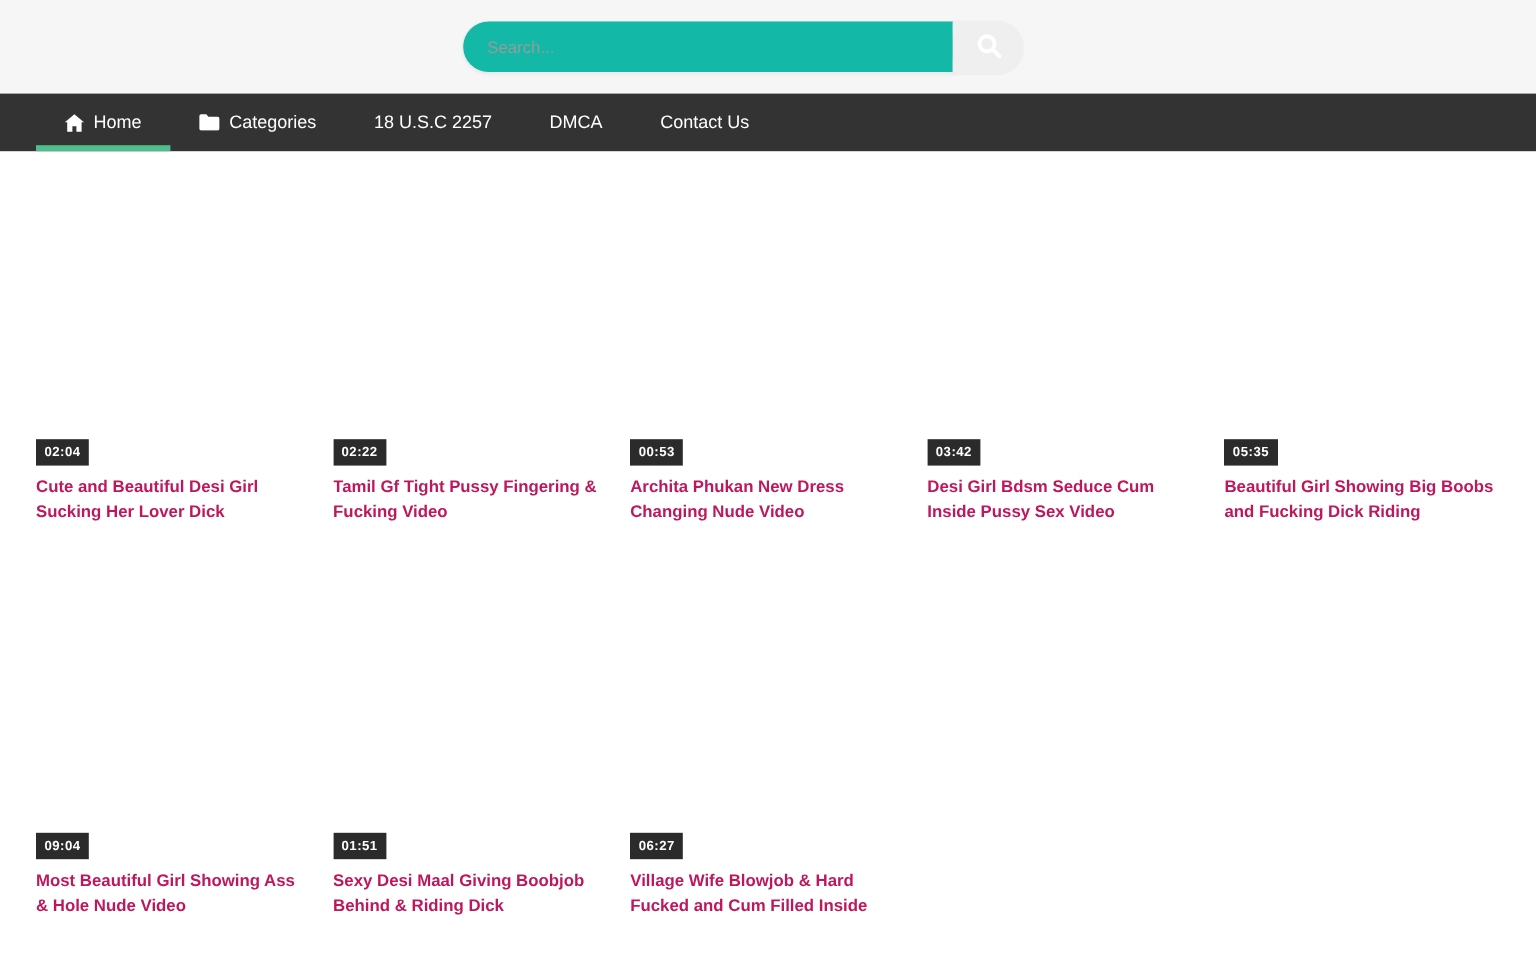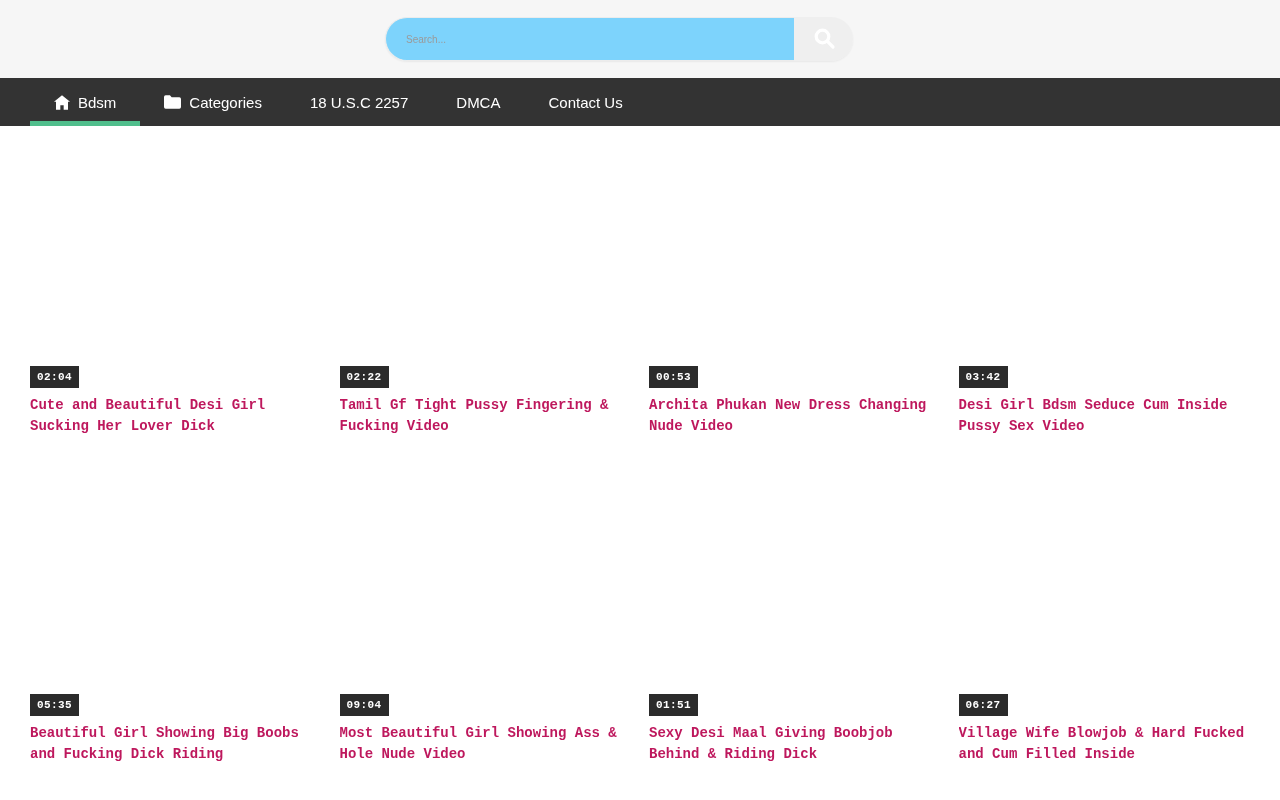--- a/index.html
+++ b/index.html
@@ -25,8 +25,8 @@
     flex: 1; min-width: 0;
     border: 1px solid #ececec; border-right: none;
     border-radius: 22px 0 0 22px;
-    background: #7dd3fc; padding: 0 20px;
-    font-size: 10px; color: #444; outline: none;
+    background: #14b8a6; padding: 0 20px;
+    font-size: 14px; color: #444; outline: none;
     font-family: inherit;
   }
   .search-input::placeholder { color: #9a9a9a; }

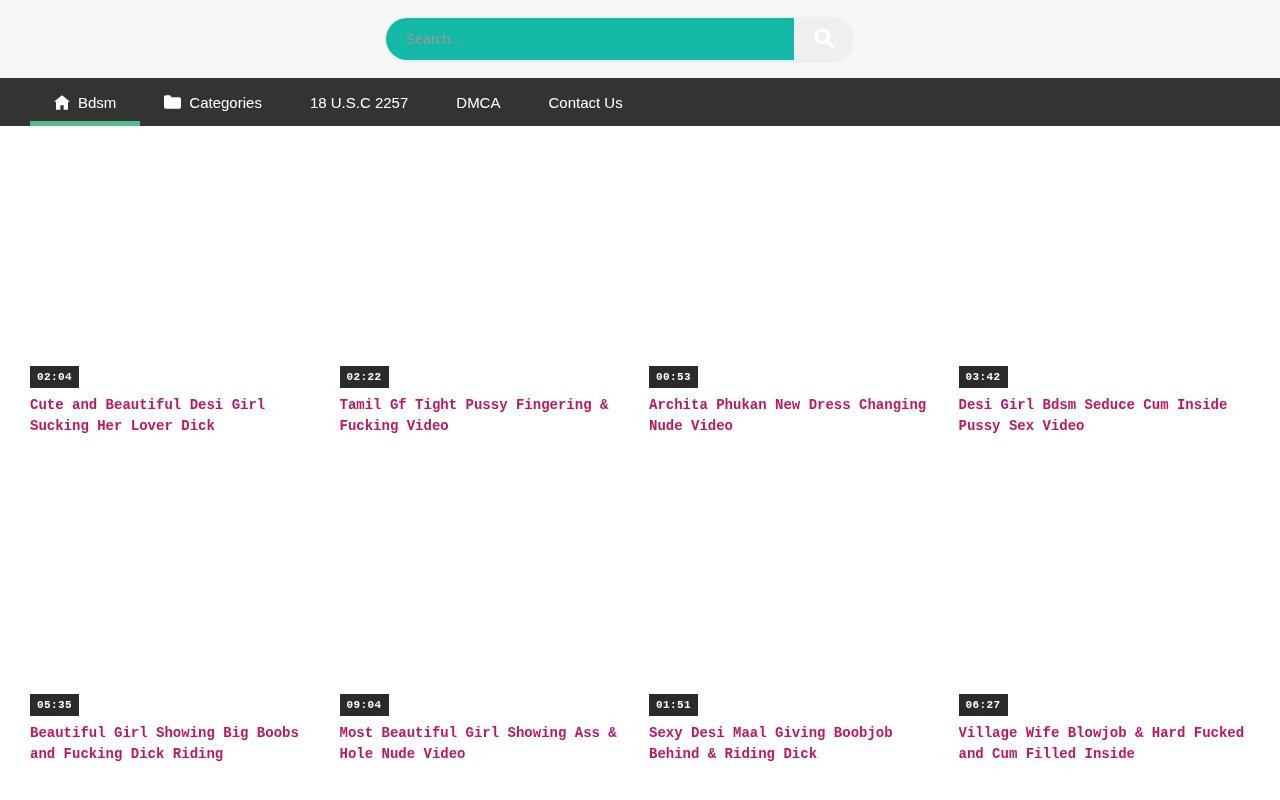--- a/index.html
+++ b/index.html
@@ -102,7 +102,7 @@
           <path d="M12 0 L24 10 L21 10 L21 22 L14.5 22 L14.5 15 L9.5 15 L9.5 22 L3 22 L3 10 L0 10 Z"></path>
         </svg>
       </span>
-    <span class="nav-label">Bdsm</span>
+    <span class="nav-label">Home</span>
   </div>
 
   <div class="nav-item">

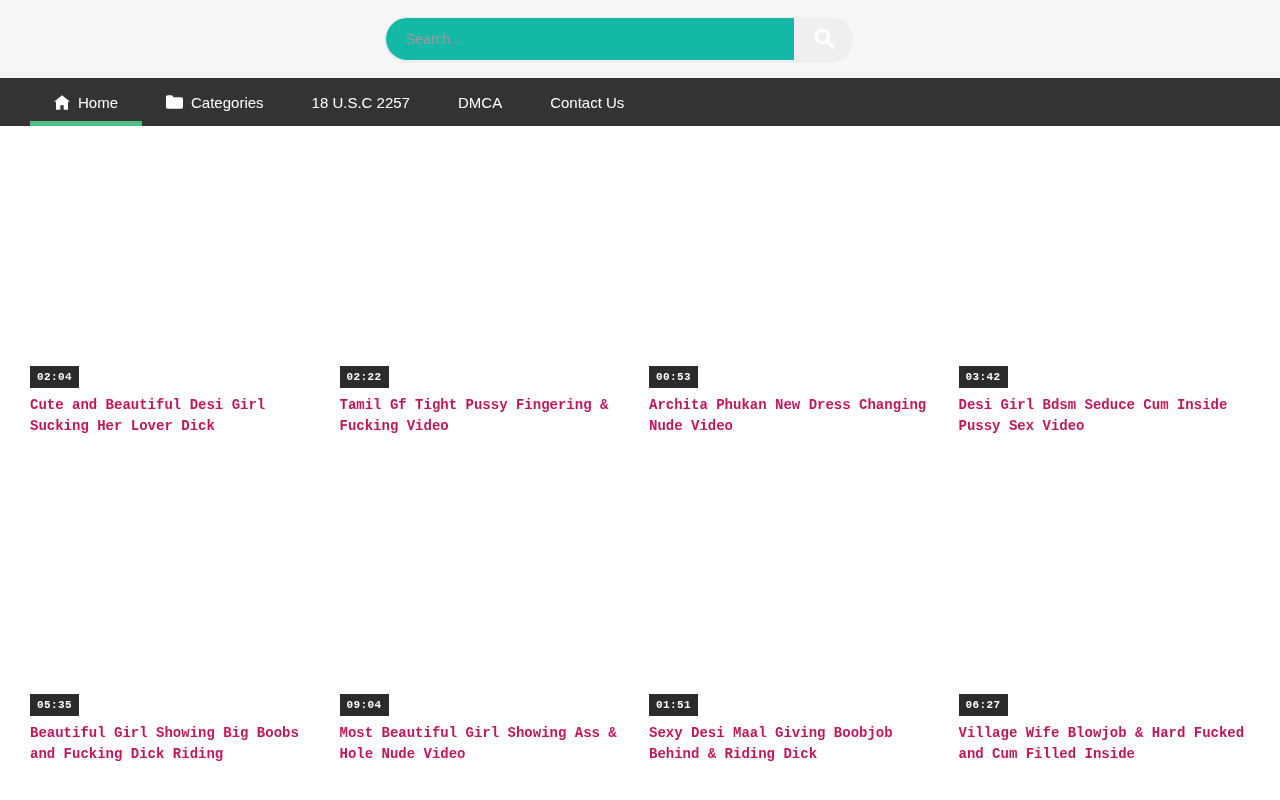--- a/index.html
+++ b/index.html
@@ -59,8 +59,8 @@
   
   .grid {
     margin: 10px 30px 15px;
-    display: grid; grid-template-columns: repeat(4, 1fr);
-    column-gap: 18px; row-gap: 27px; font-family: Liberation Mono, monospace;
+    display: grid; grid-template-columns: repeat(5, 1fr);
+    column-gap: 18px; row-gap: 27px;
   }
   .card { min-width: 0; }
   .thumb {

